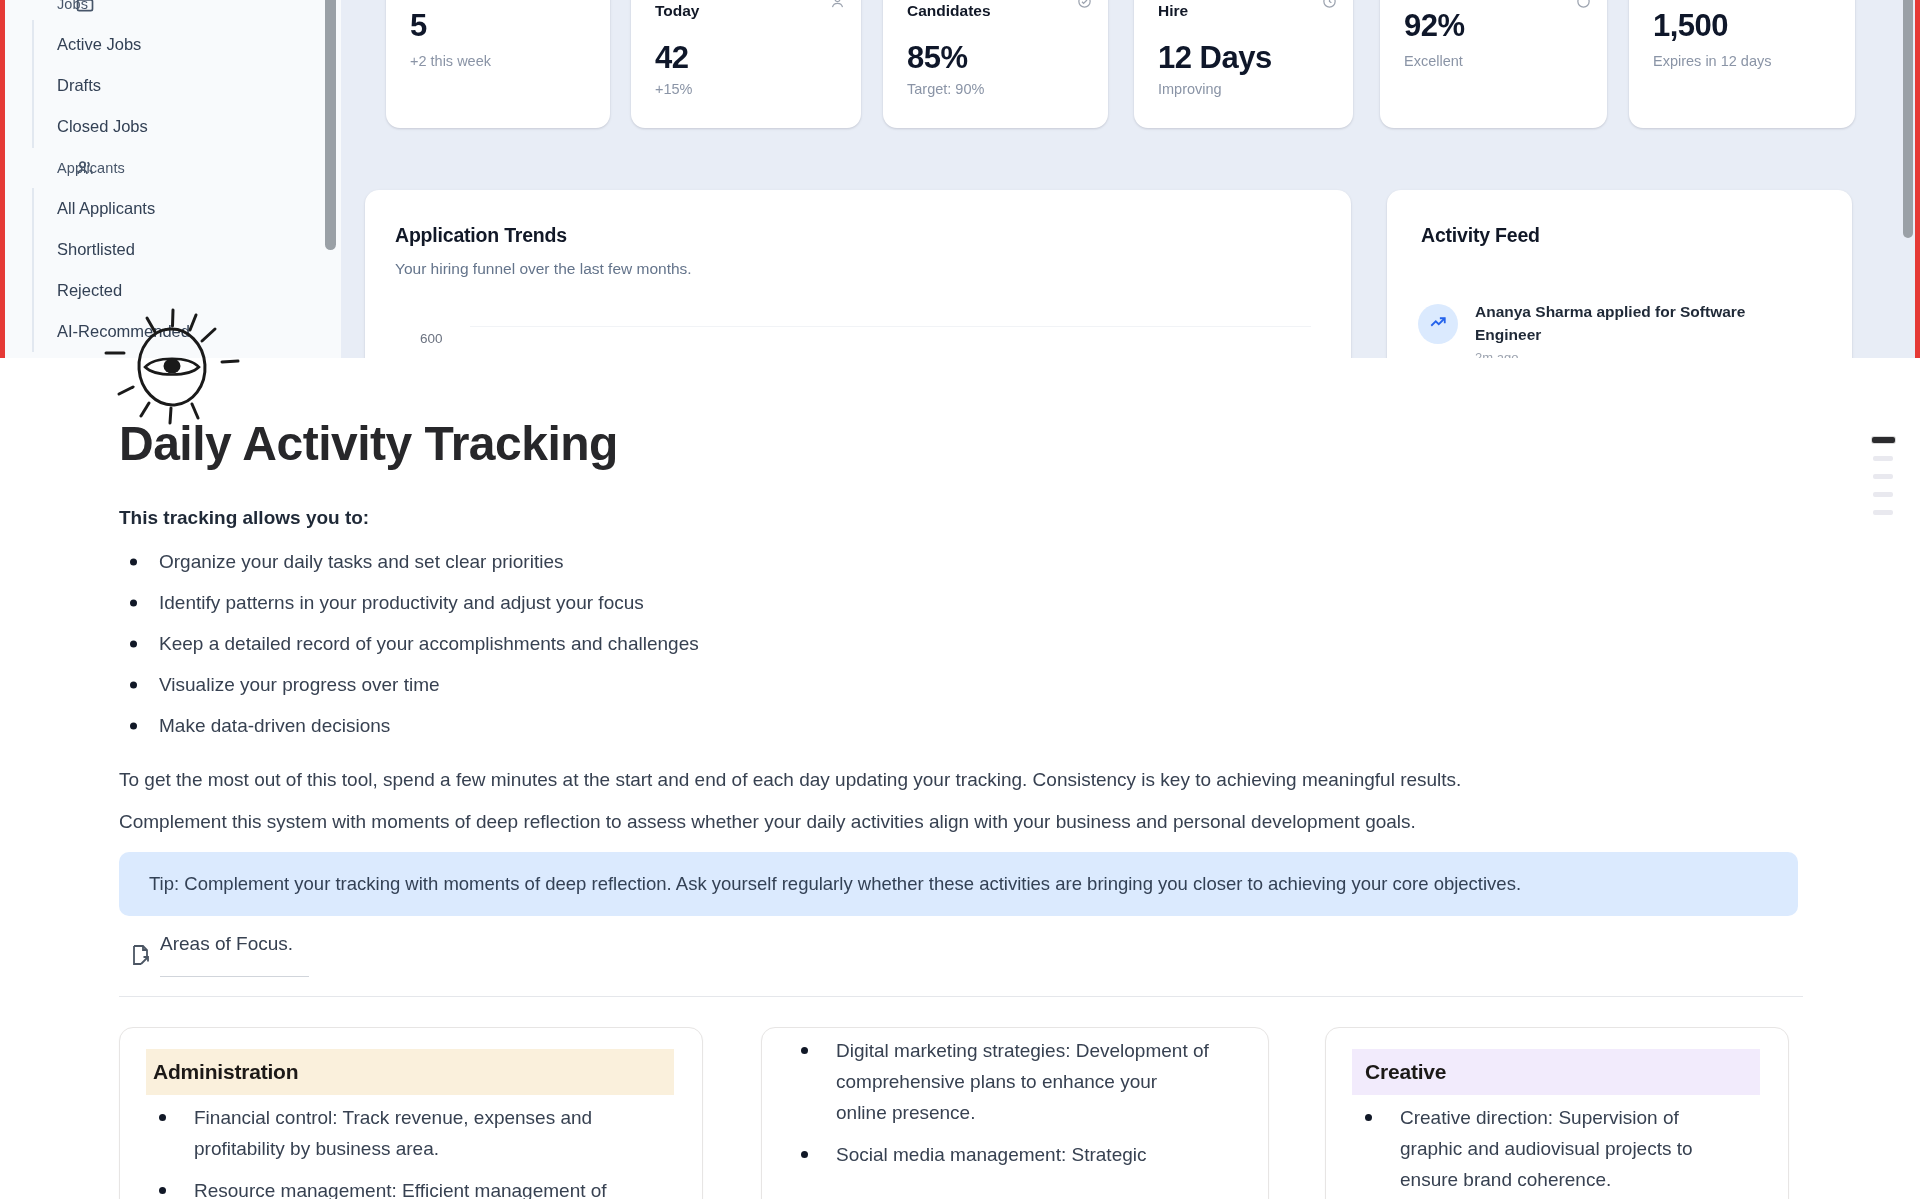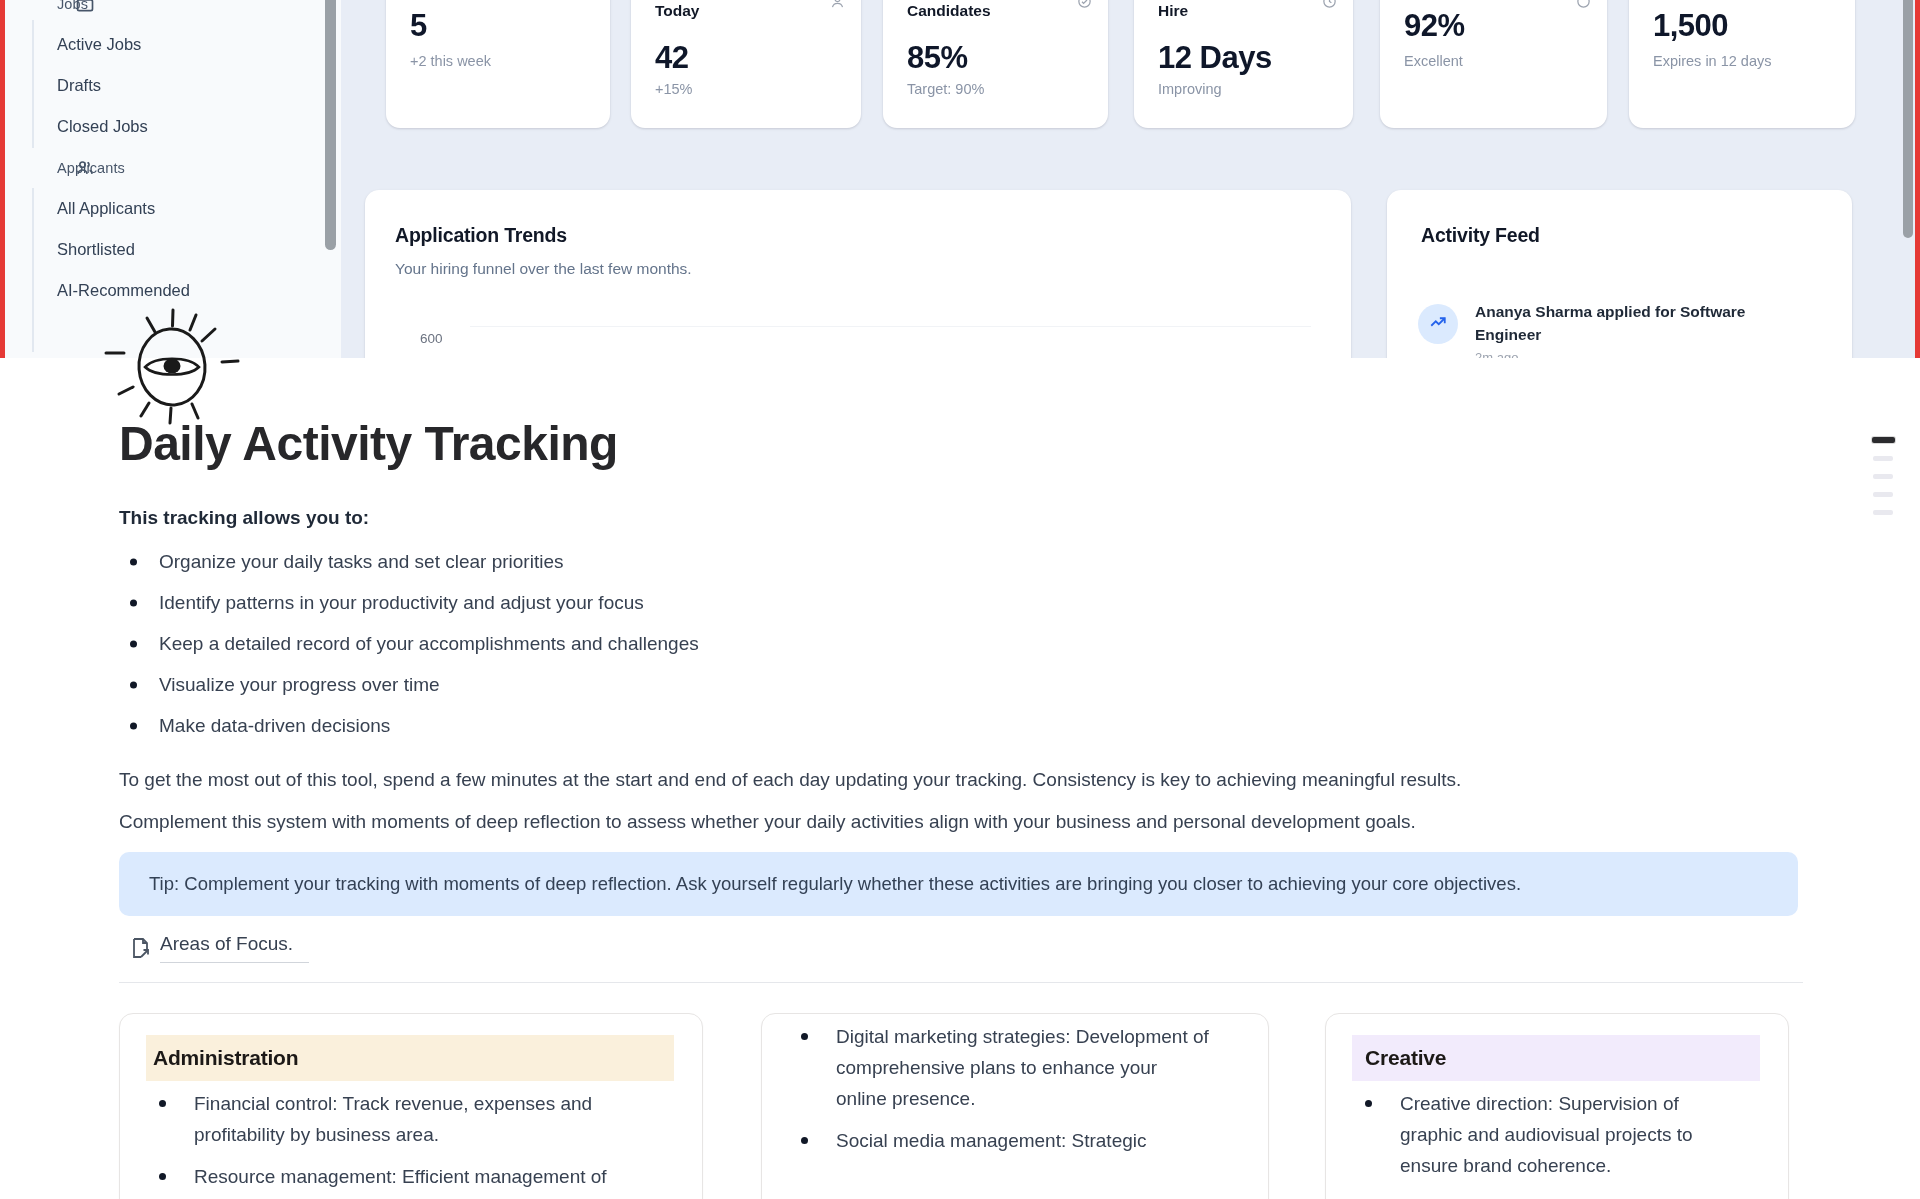--- a/index.html
+++ b/index.html
@@ -132,6 +132,9 @@
           <span>Shortlisted</span>
         </div>
         <div class="srow child">
+          <span>Rejected</span>
+        </div>
+        <div class="srow child">
           <span>AI-Recommended</span>
         </div>
       </div>

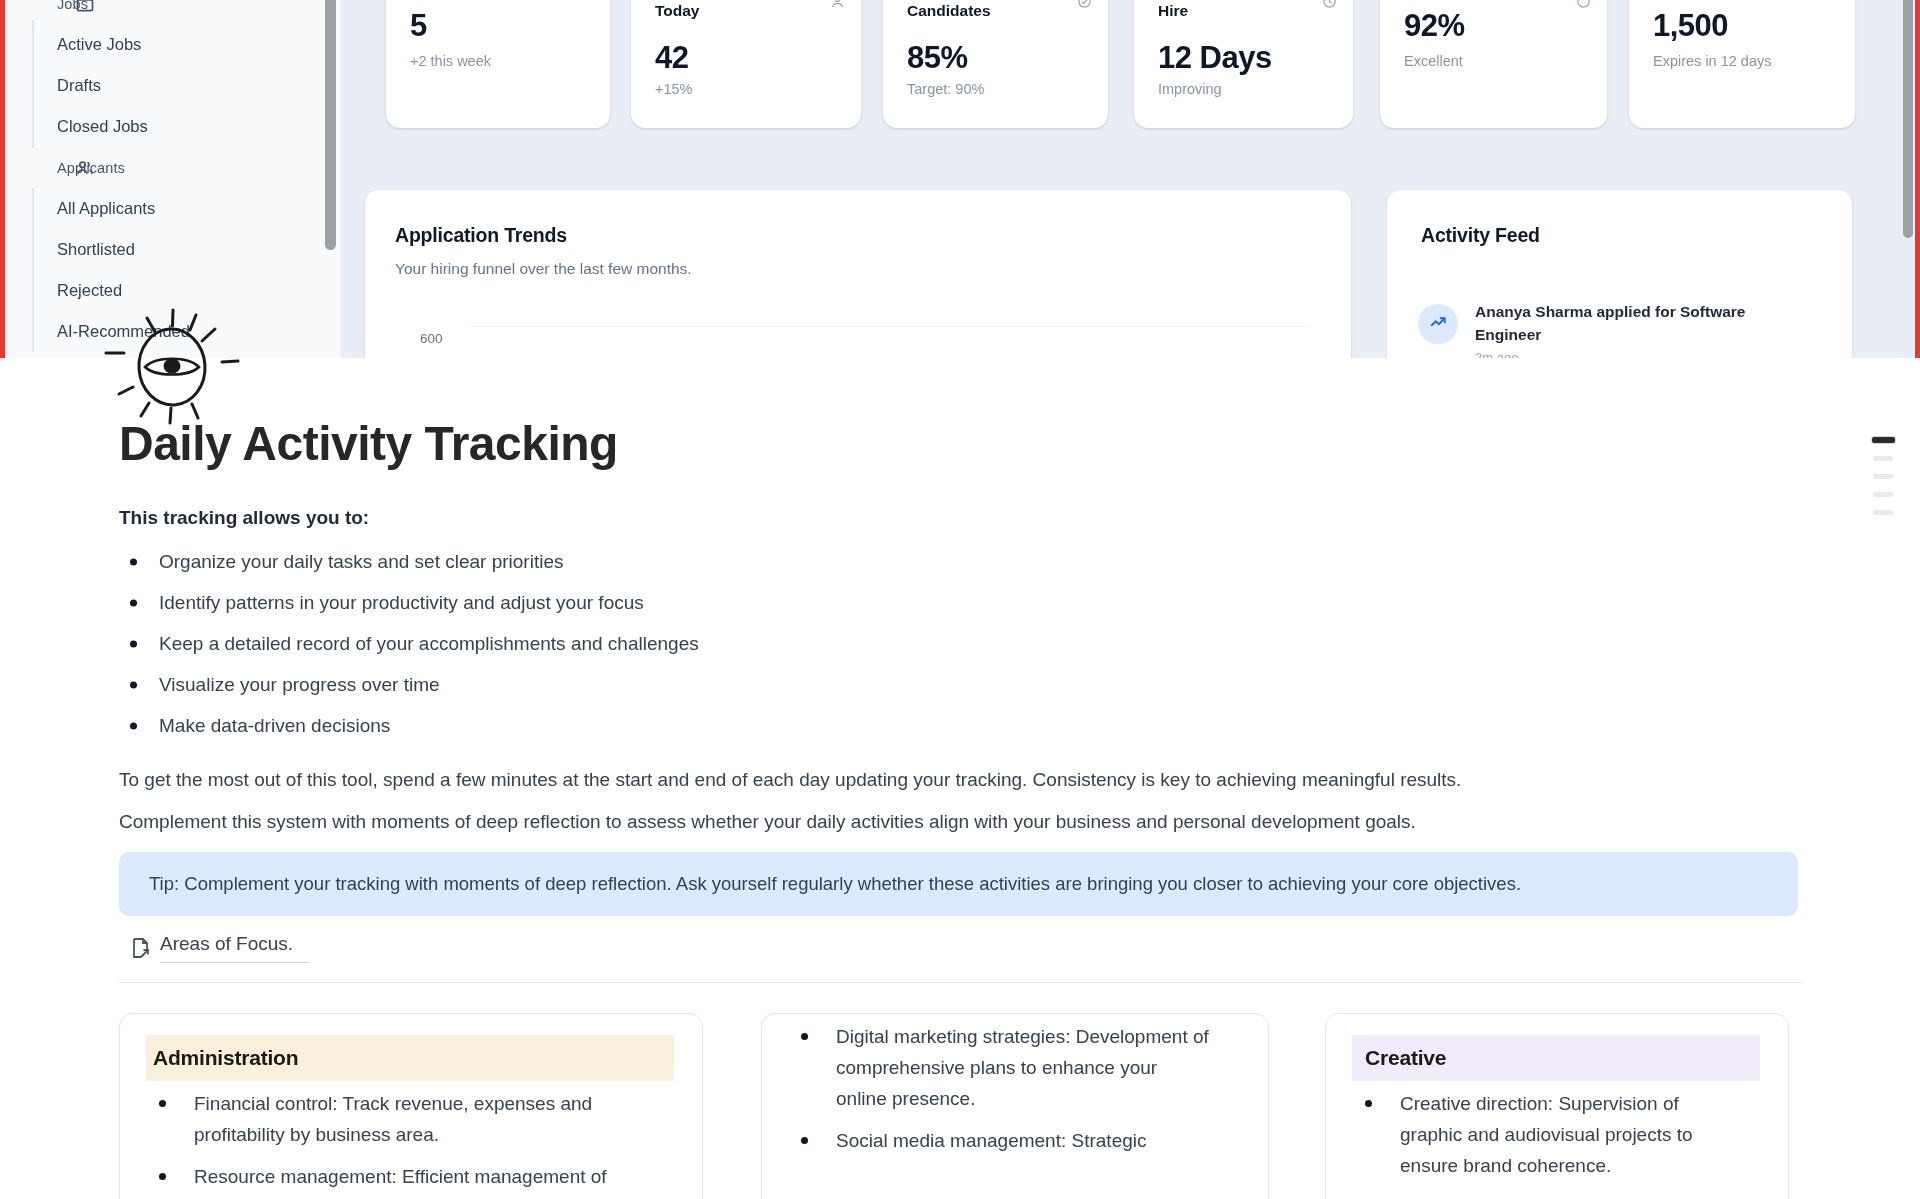--- a/index.html
+++ b/index.html
@@ -64,7 +64,7 @@
   .link-row { margin-top:17px; display:flex; align-items:center; }
   .link-row .l-icon { width:24px; height:24px; color:#4b5563; margin-left:9px; flex:none; }
   .focus-link { margin-left:8px; font-size:19px; color:#374151; text-decoration:none;
-                border-bottom:1.5px solid #d1d5db; padding-bottom:7px; padding-right:16px; }
+                border-bottom:1.5px solid #d1d5db; padding-bottom:21px; padding-right:16px; }
   .divider { margin-top:19px; height:1px; width:1684px; background:#e5e7eb; }
 
   .fcards { margin-top:30px; display:flex; }

